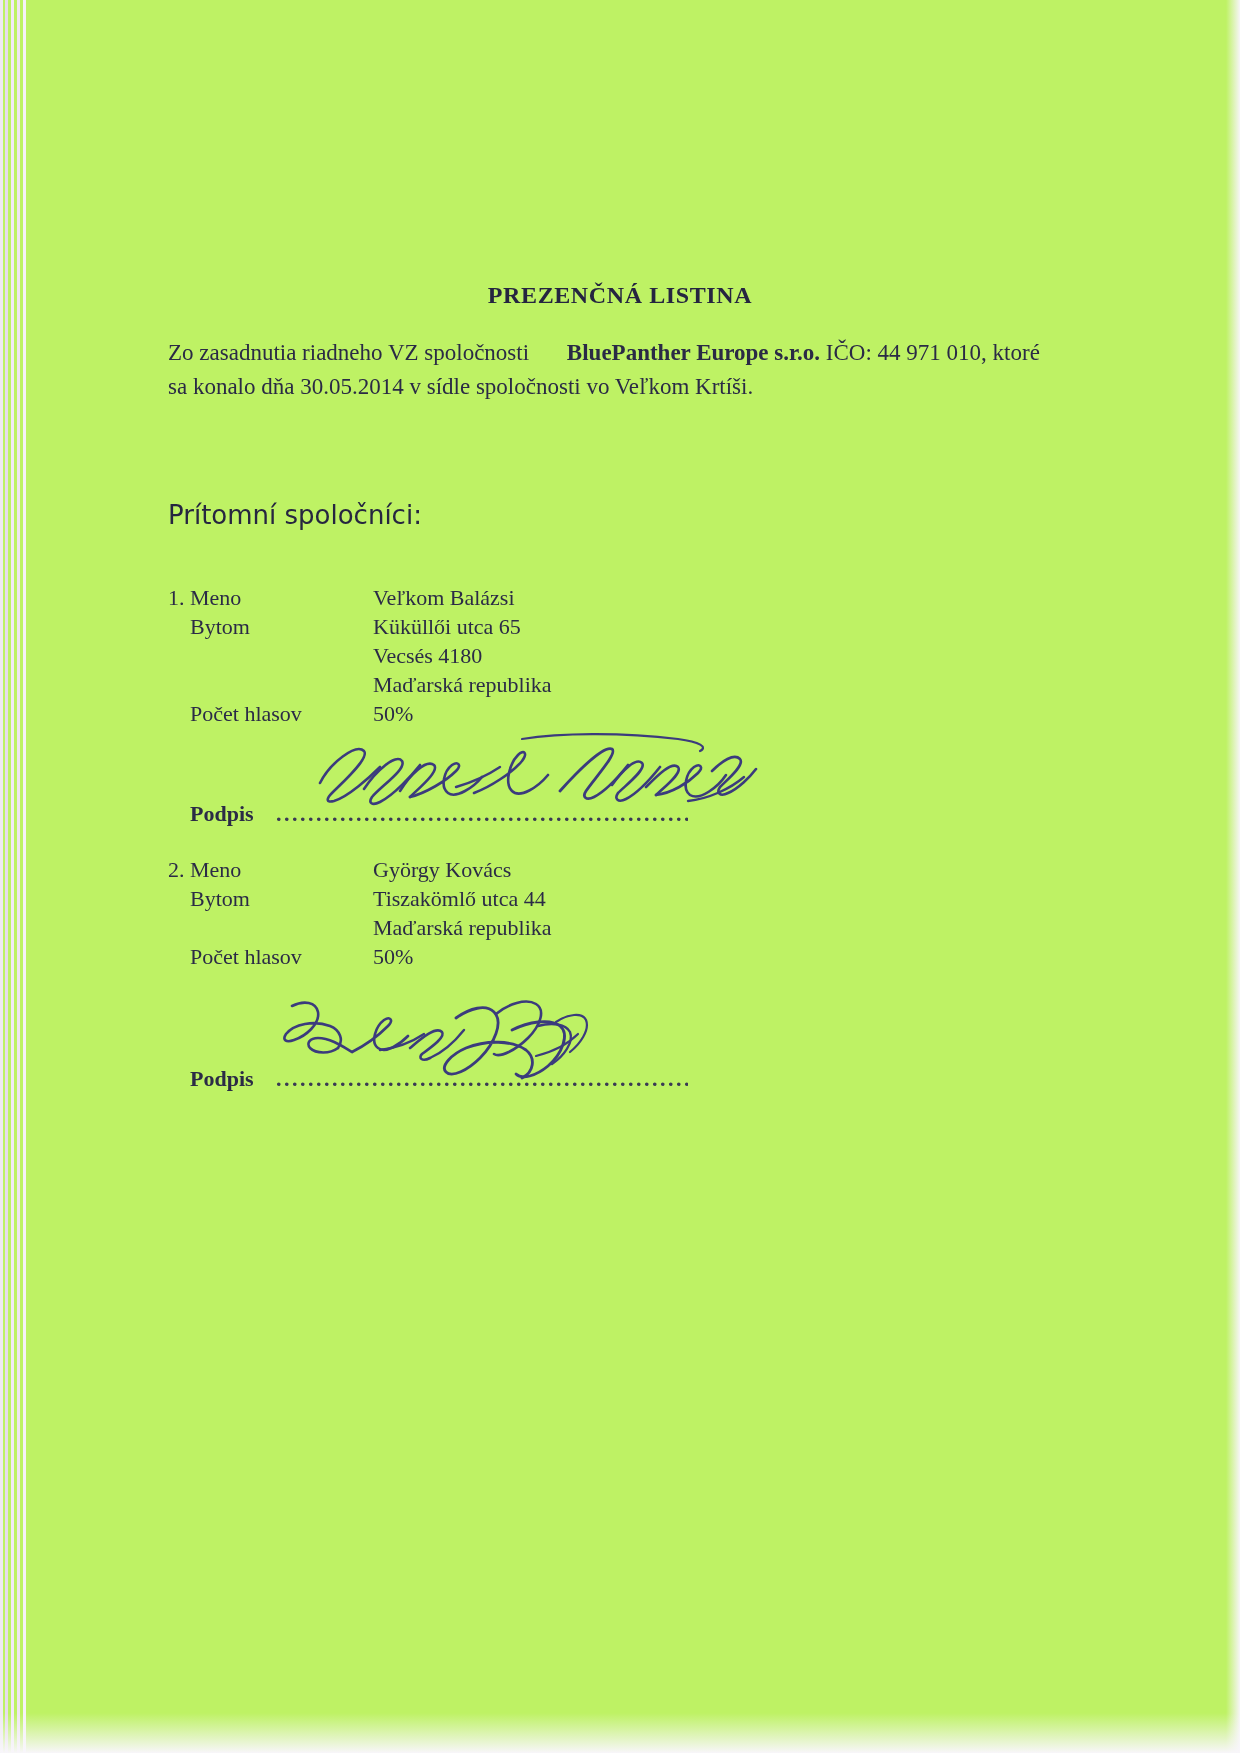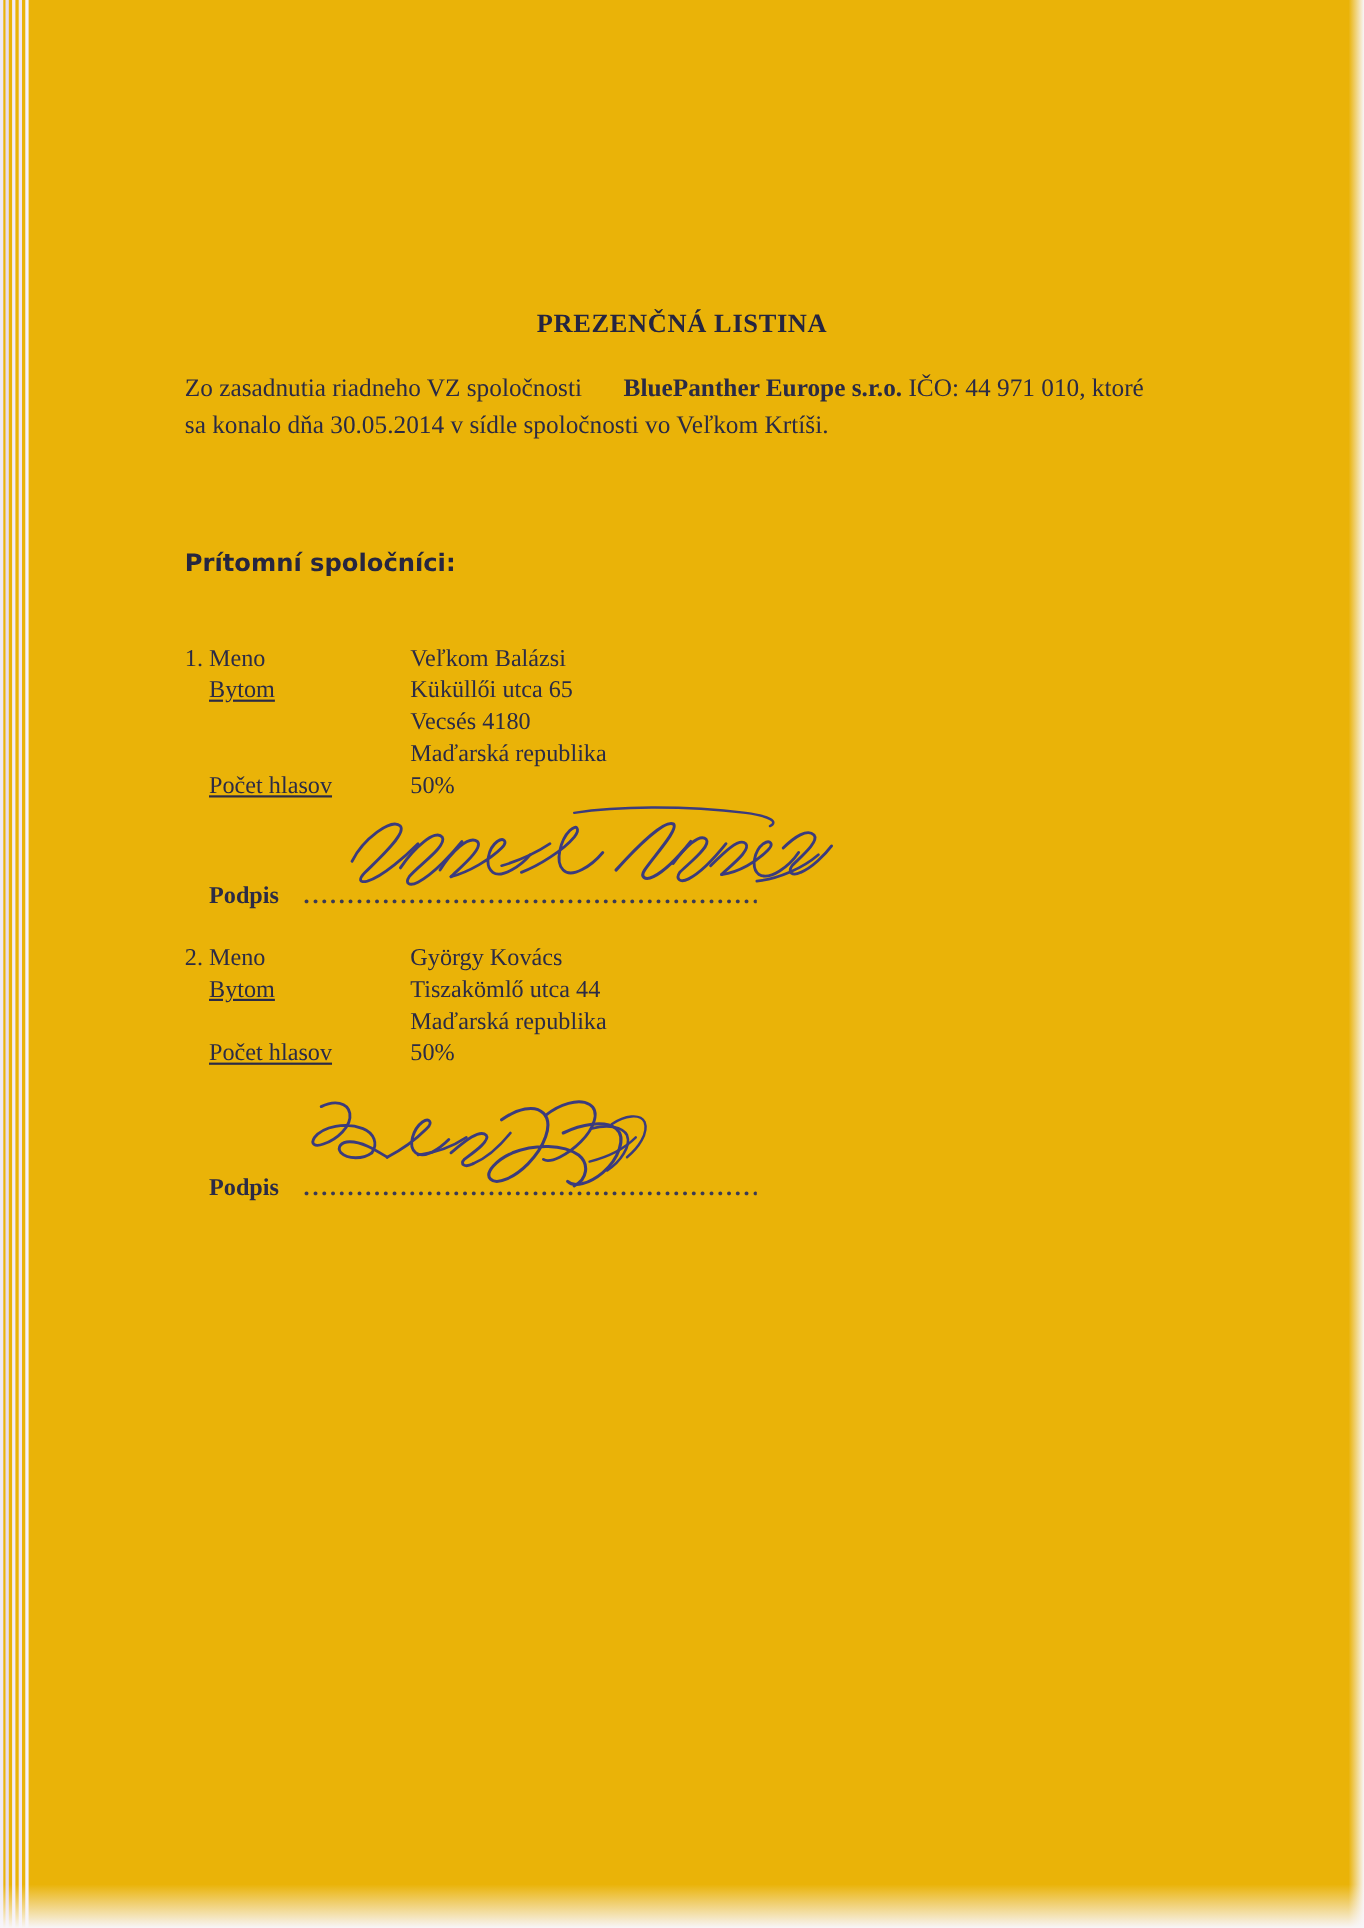--- a/index.html
+++ b/index.html
@@ -11,7 +11,7 @@
     position: relative;
     width: 1240px;
     height: 1753px;
-    background: #eab308;
+    background: #bef264;
     overflow: hidden;
     font-family: "Liberation Serif", serif;
     color: #2b2b44;

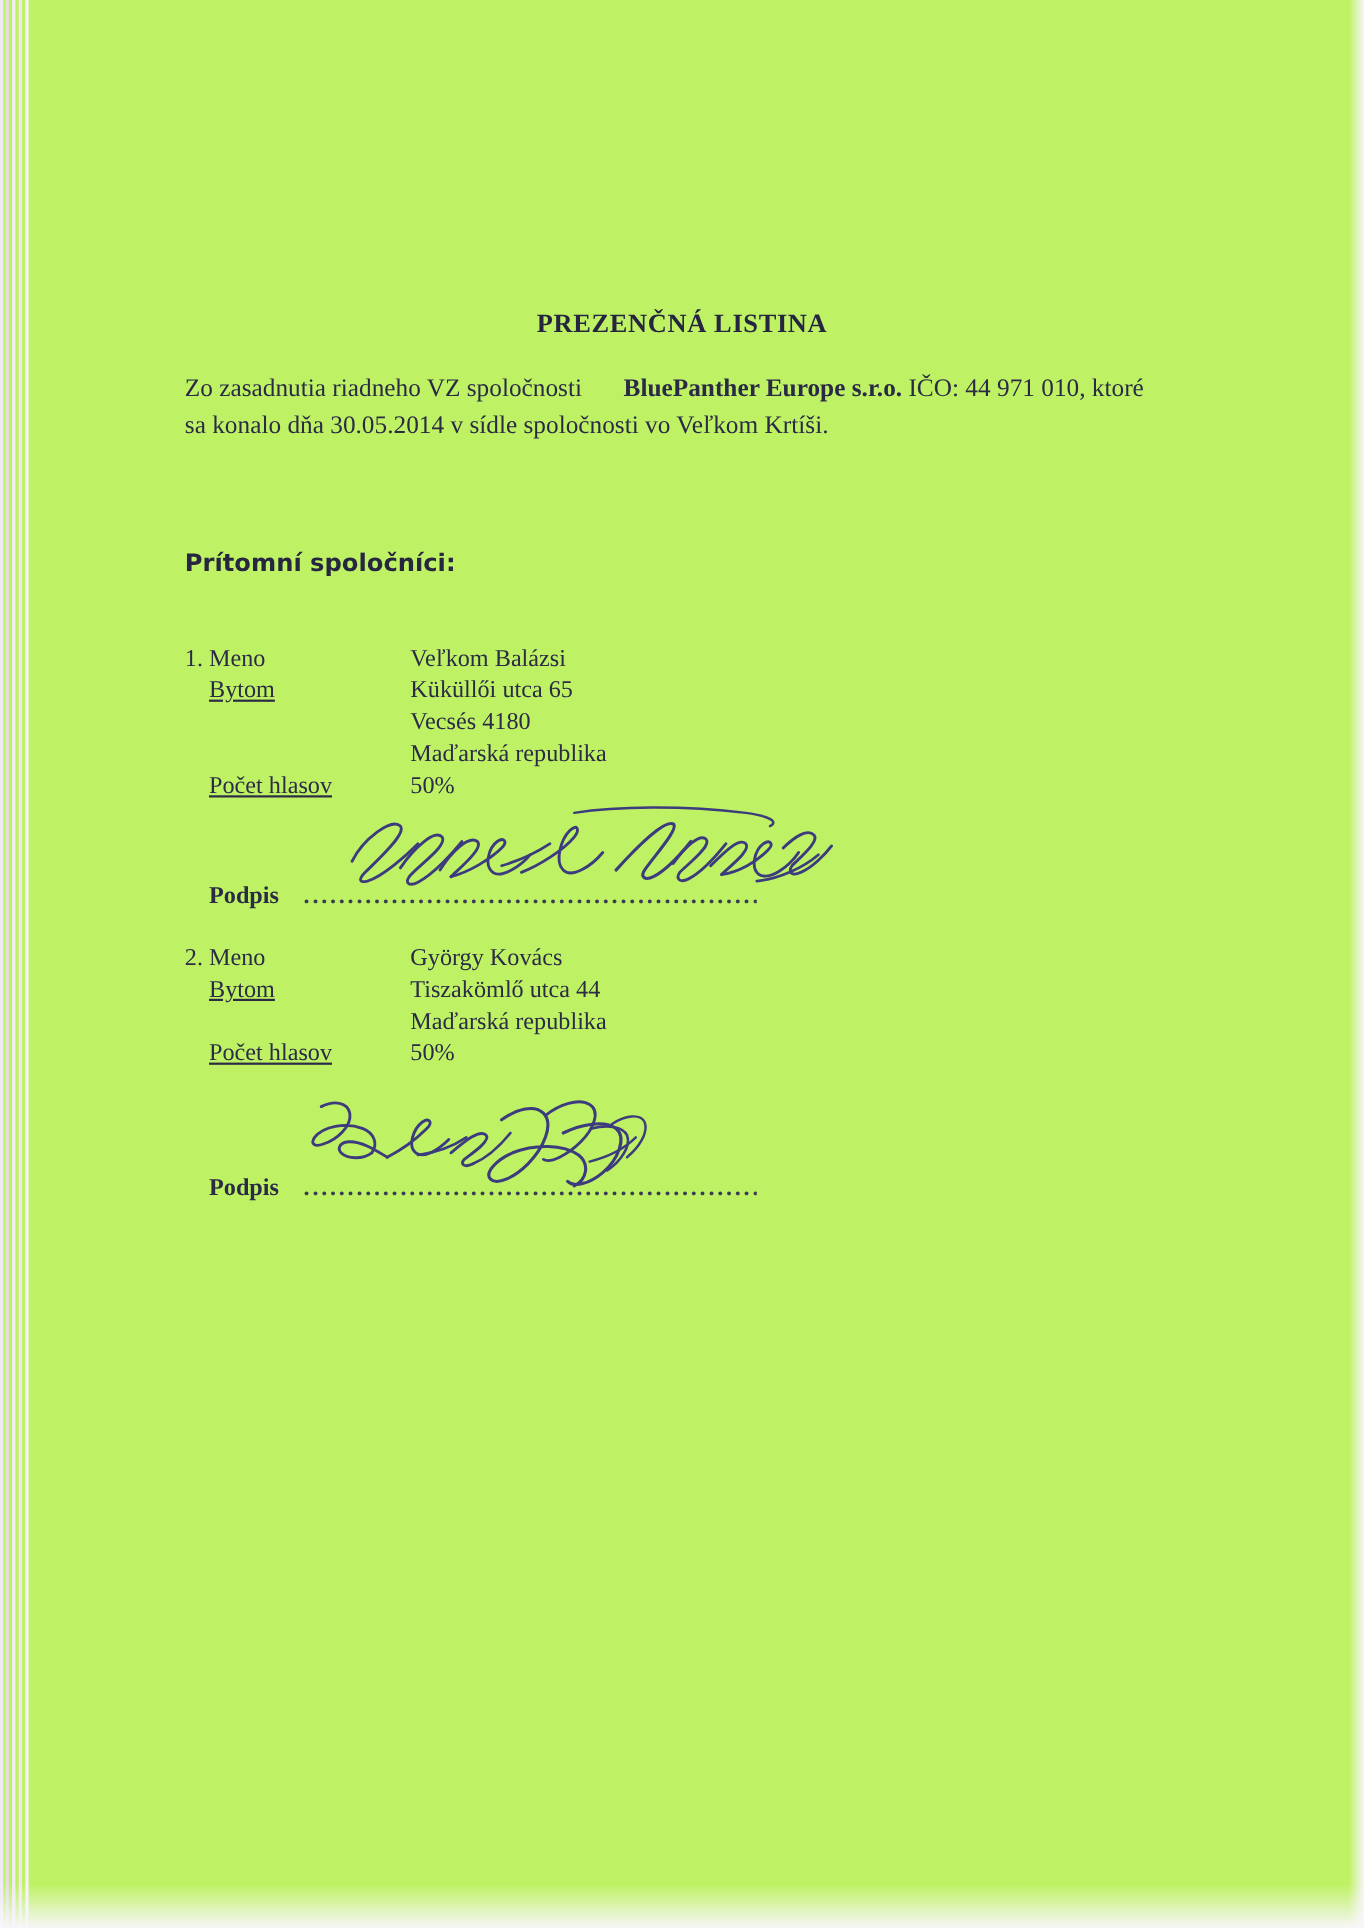--- a/index.html
+++ b/index.html
@@ -68,8 +68,8 @@
     position: absolute;
     left: 168px;
     top: 500px;
-    font-size: 22px;
-    font-weight: bold;
+    font-size: 26px;
+    font-weight: normal;
     font-family: "DejaVu Sans", sans-serif;
     color: #262640;
   }

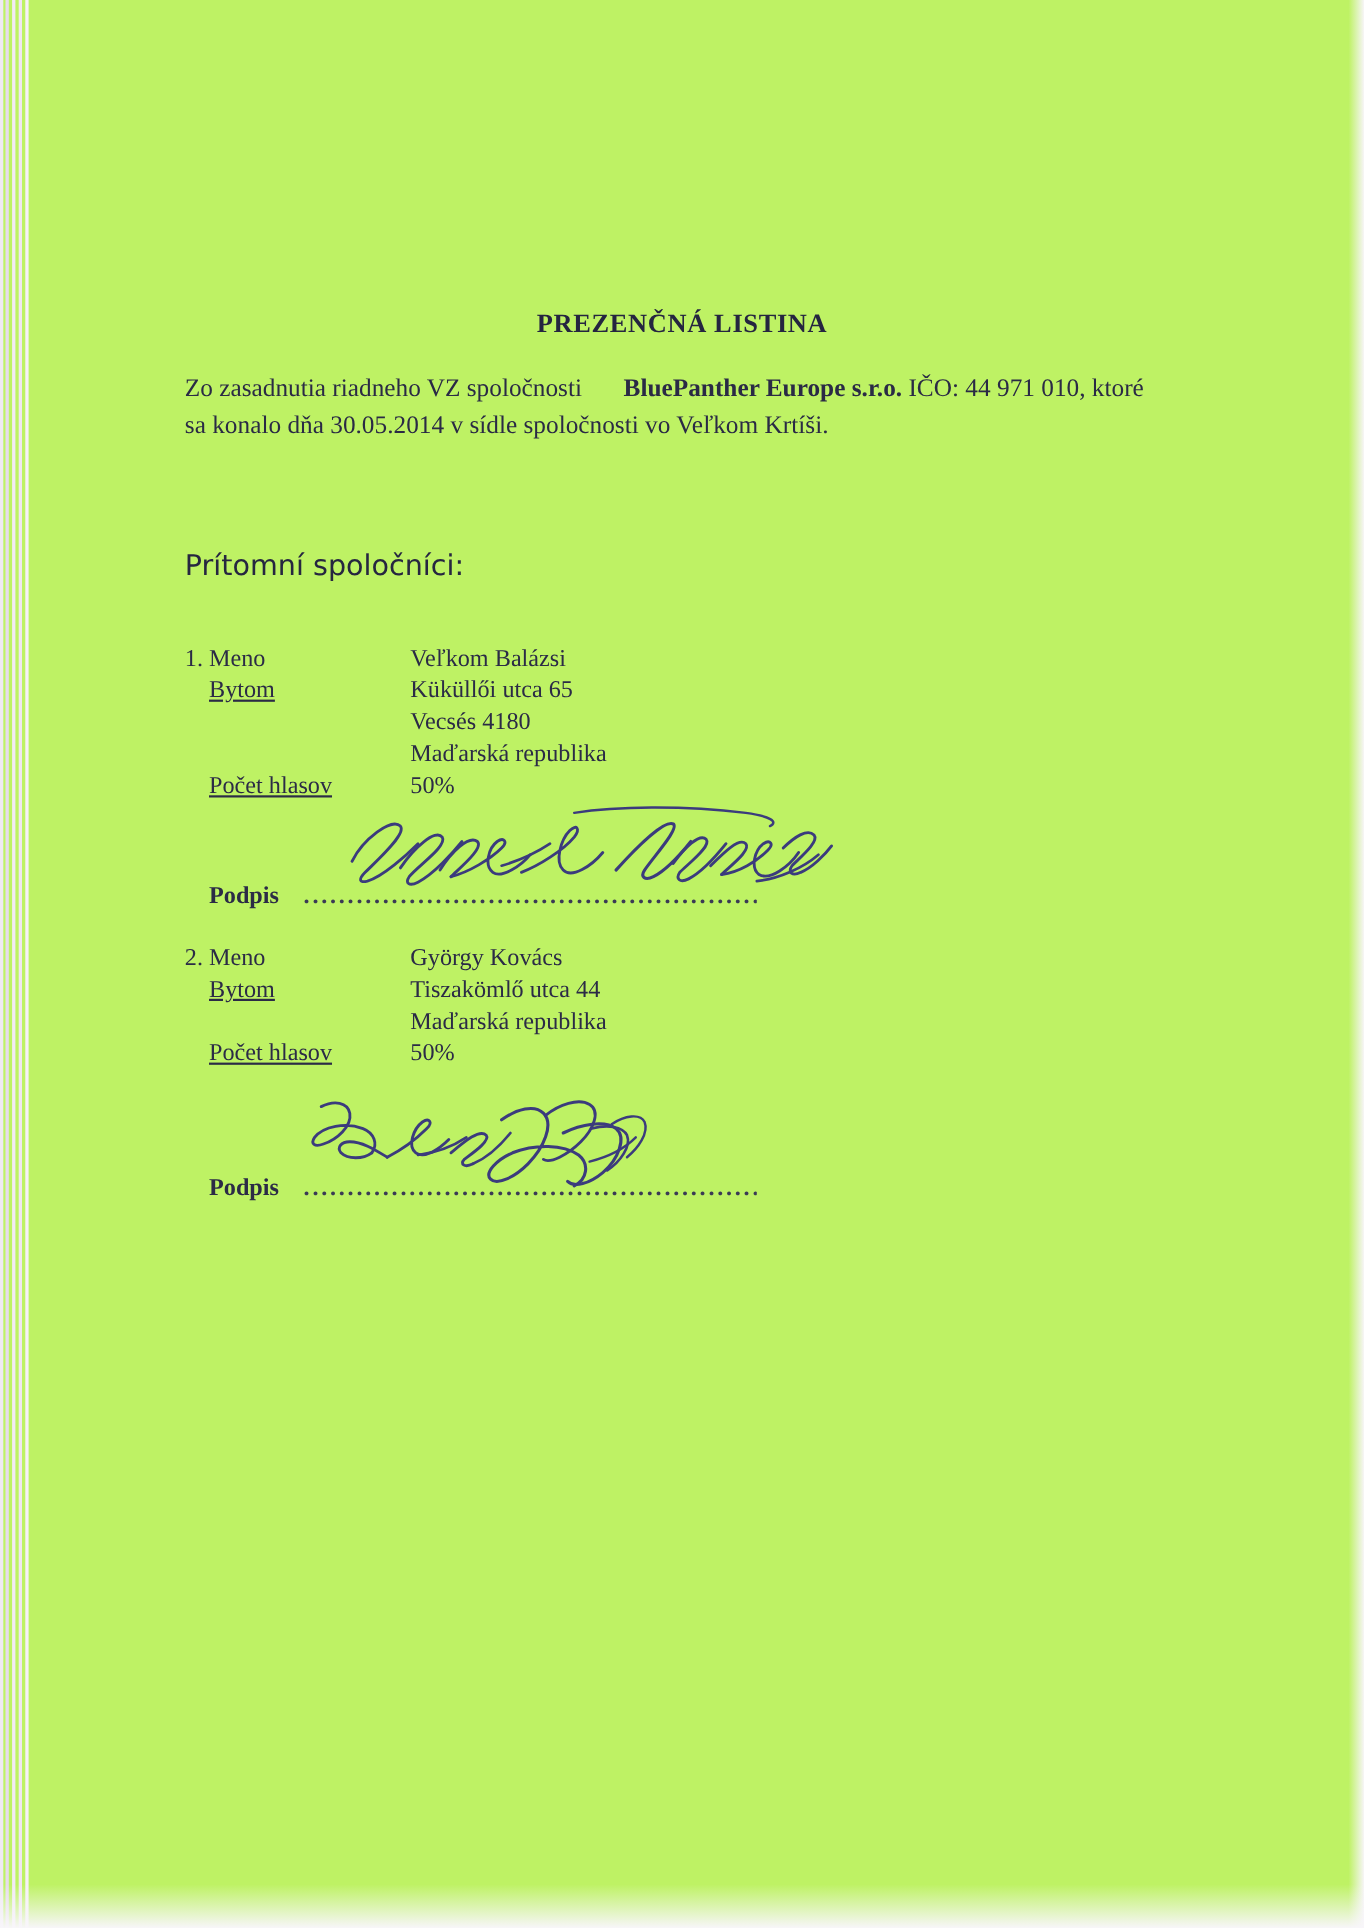--- a/index.html
+++ b/index.html
@@ -96,7 +96,7 @@
   .val {
     color: #2b2b46;
   }
-  .row.indent .lbl { padding-left: 22px; width: 183px; flex: 0 0 183px; text-decoration: underline; }
+  .row.indent .lbl { padding-left: 22px; width: 183px; flex: 0 0 183px; }
 
   .sig-block {
     position: absolute;

